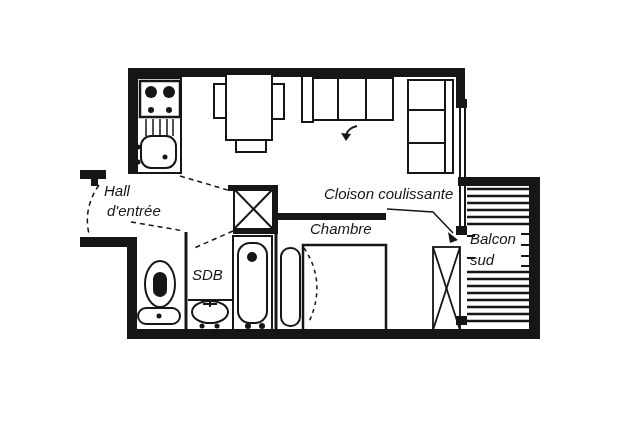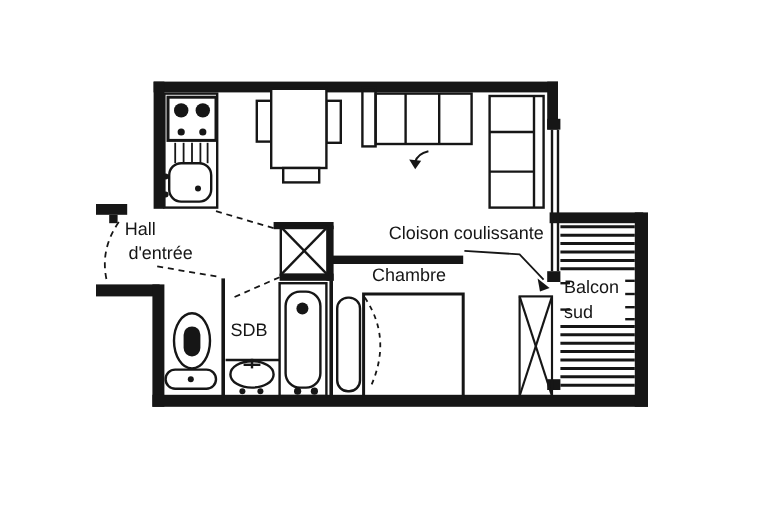--- a/index.html
+++ b/index.html
@@ -4,7 +4,7 @@
 <style>
   html,body{margin:0;padding:0;background:#ffffff;}
   .canvas{position:relative;width:640px;height:427px;background:#ffffff;overflow:hidden;
-          font-family:"Liberation Sans", sans-serif;}
+          font-family:"Liberation Sans", sans-serif;font-style:italic;}
   svg{position:absolute;left:0;top:0;}
   .lbl{font-family:"Liberation Sans", sans-serif;font-size:15px;fill:#161616;}
 </style>

